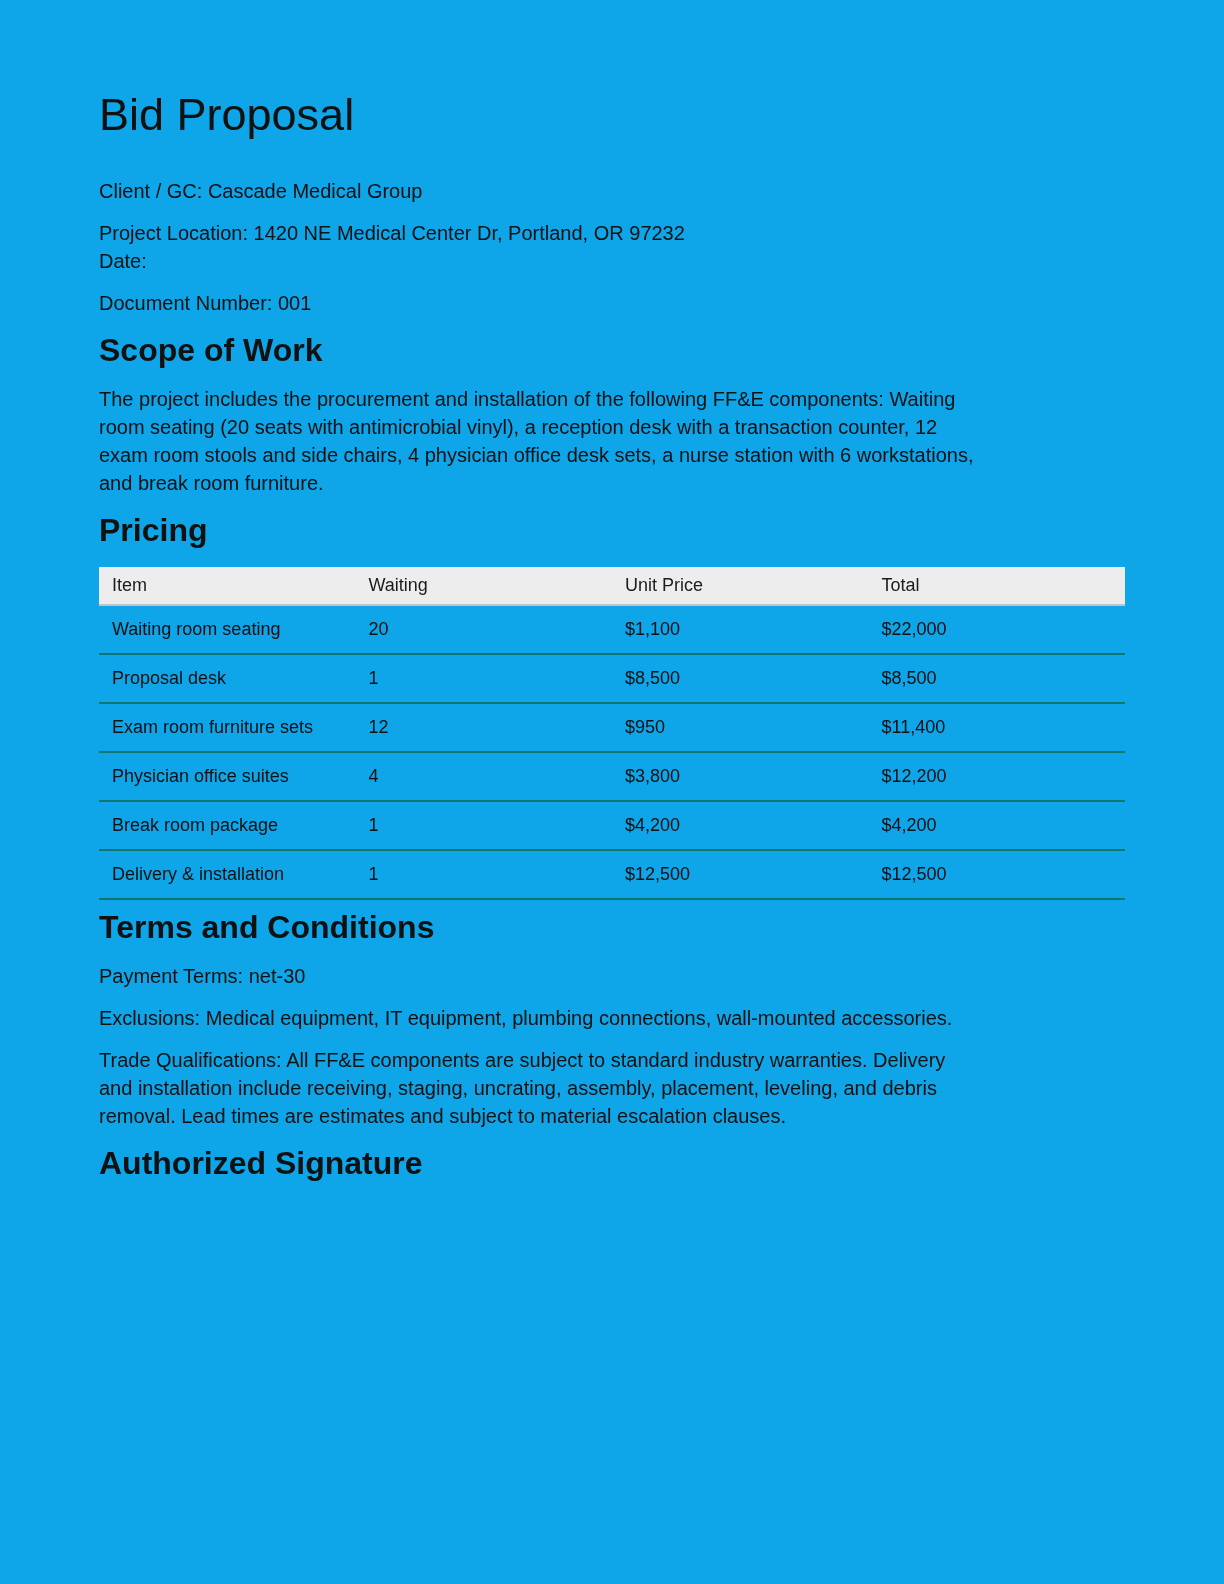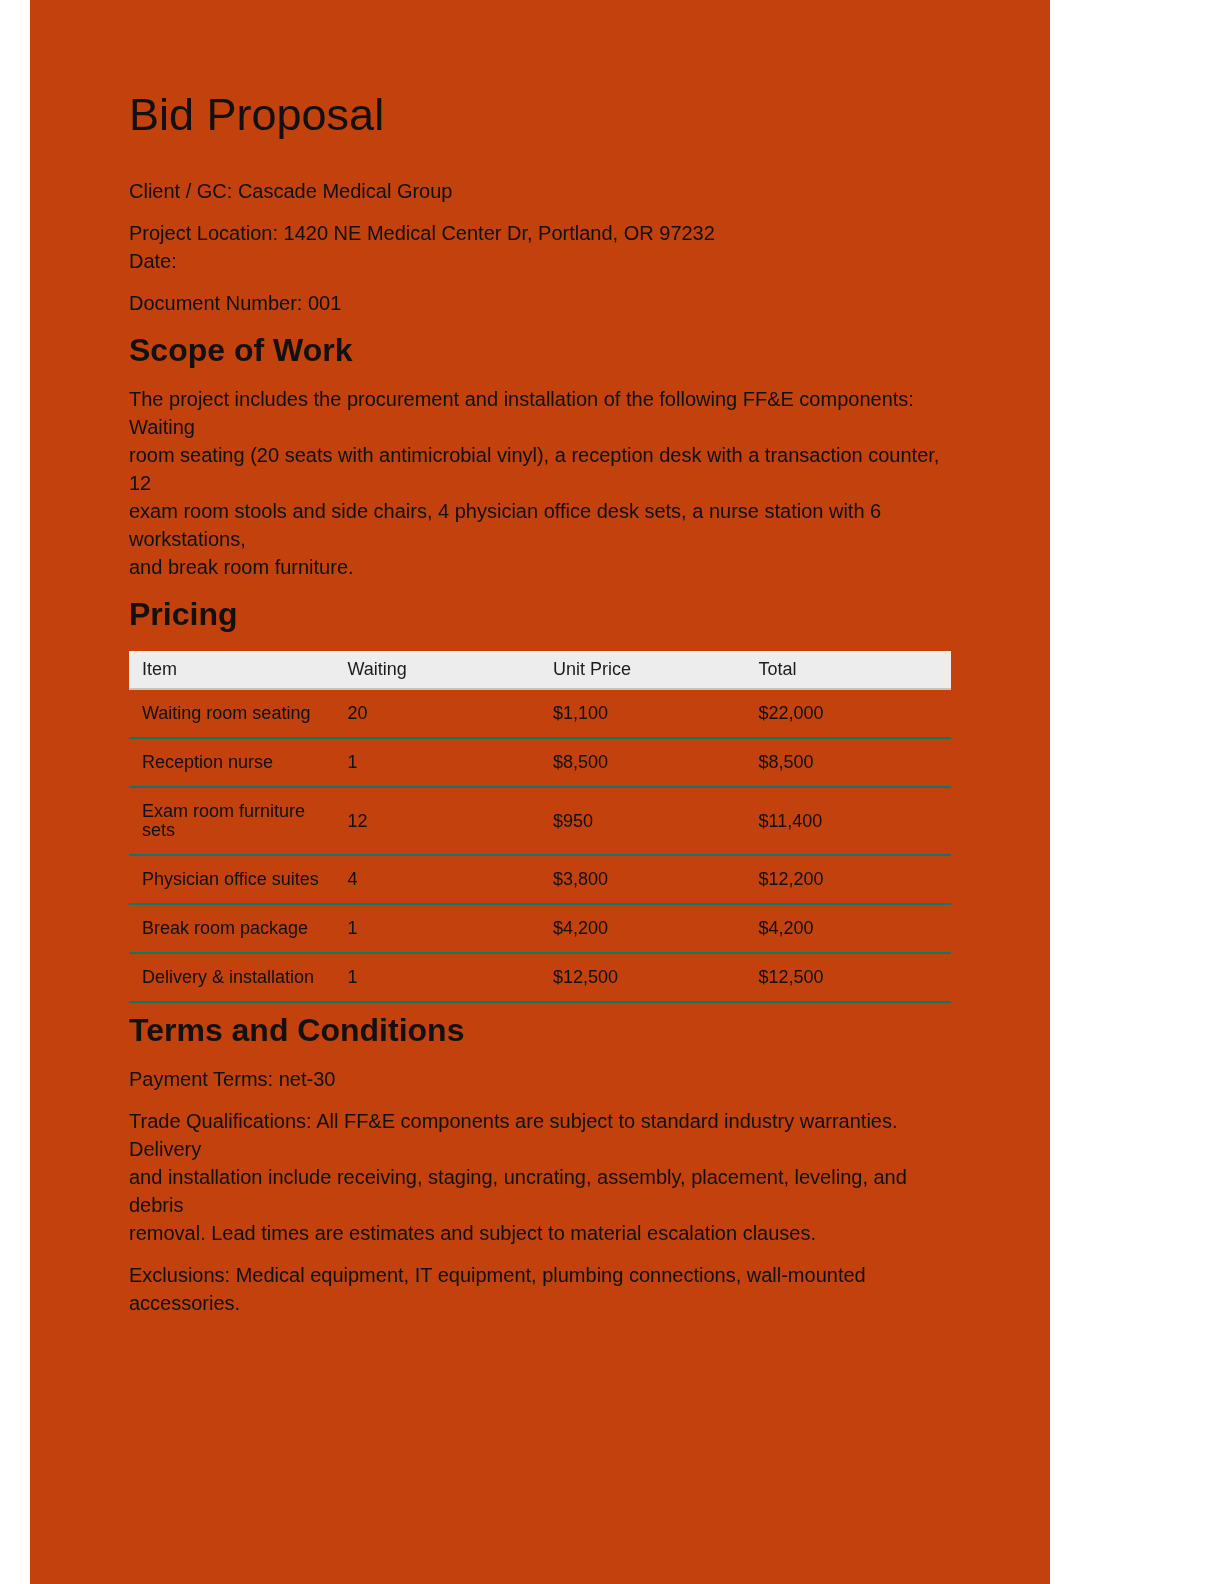--- a/index.html
+++ b/index.html
@@ -5,15 +5,14 @@
   * { margin: 0; padding: 0; box-sizing: border-box; }
   html, body { background: #ffffff; }
   .page {
-    width: 1020px;
+    width: 1224px;
     height: 1584px;
-    background: #c2410c;
+    background: #0ea5e9;
     color: #111111;
     font-family: "Liberation Sans", "DejaVu Sans", sans-serif;
     padding: 88px 99px 0 99px;
     overflow: hidden;
     position: relative;
-    margin-left: 30px;
   }
   h1.doc-title {
     font-size: 45px;

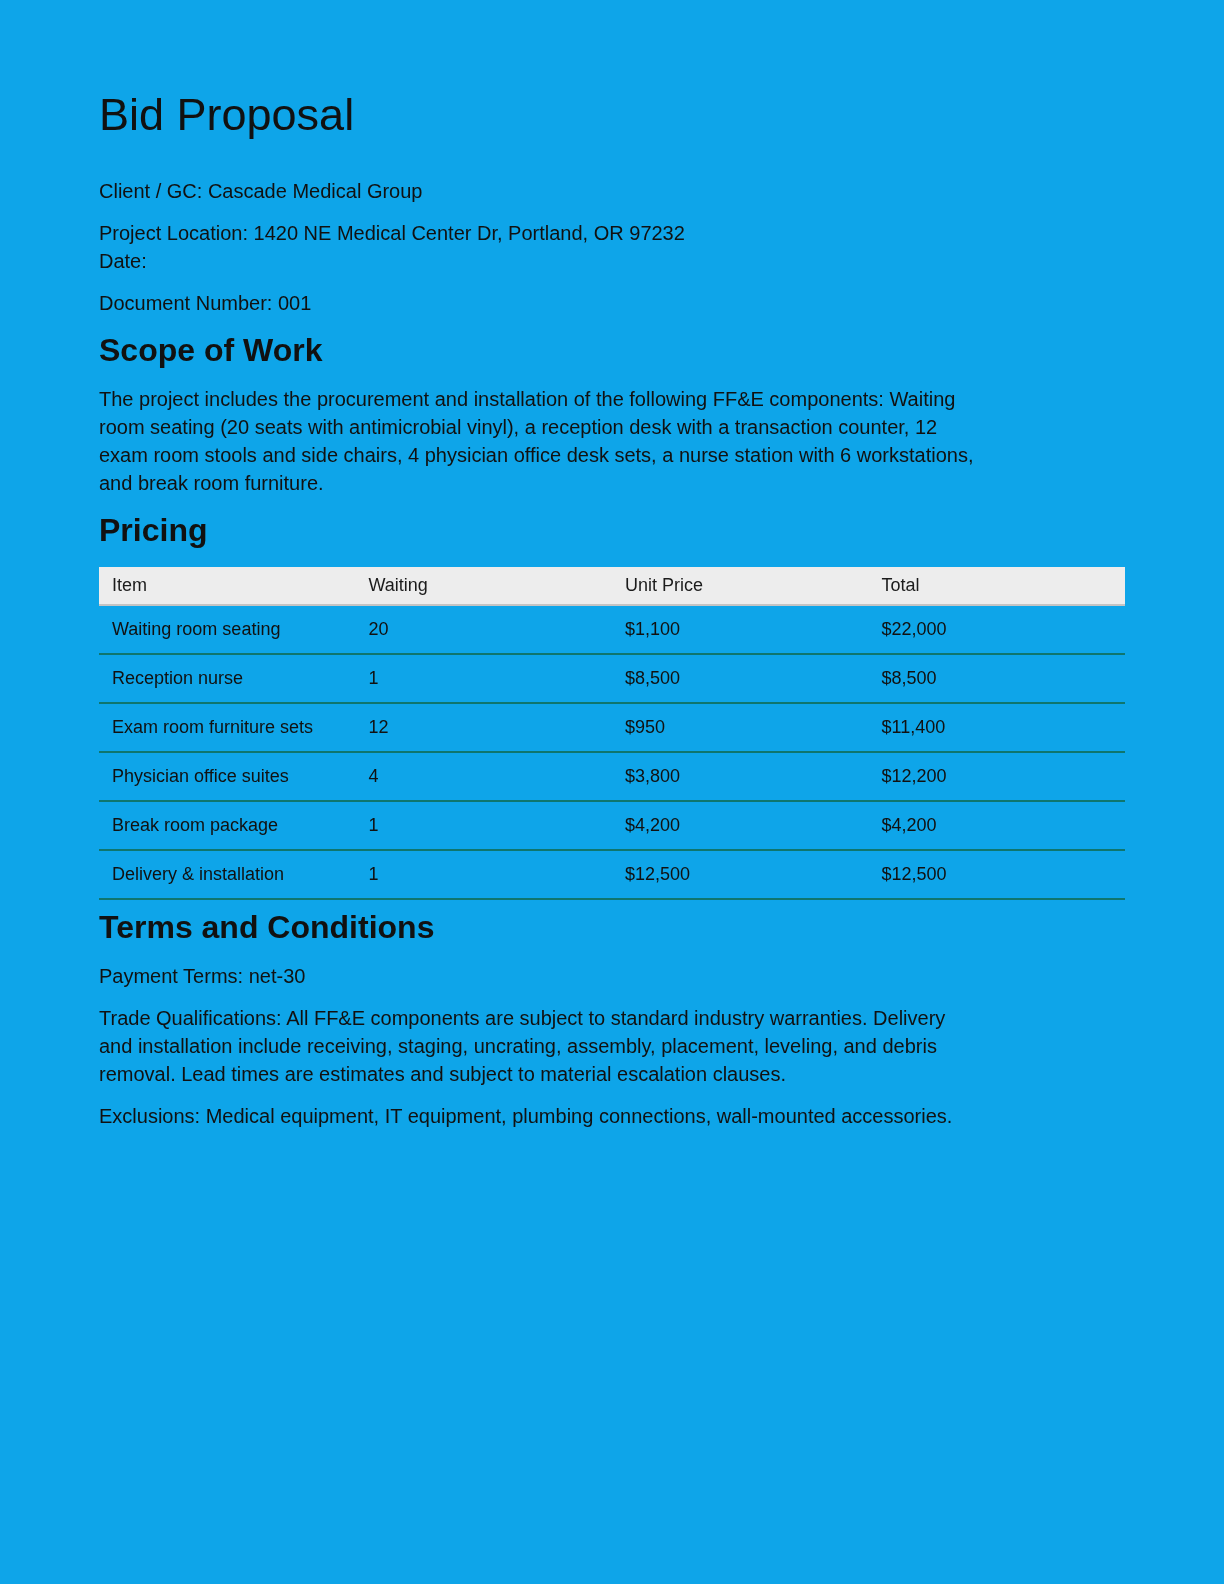--- a/index.html
+++ b/index.html
@@ -105,7 +105,7 @@
         <td>$22,000</td>
       </tr>
       <tr>
-        <td>Reception nurse</td>
+        <td>Proposal desk</td>
         <td>1</td>
         <td>$8,500</td>
         <td>$8,500</td>

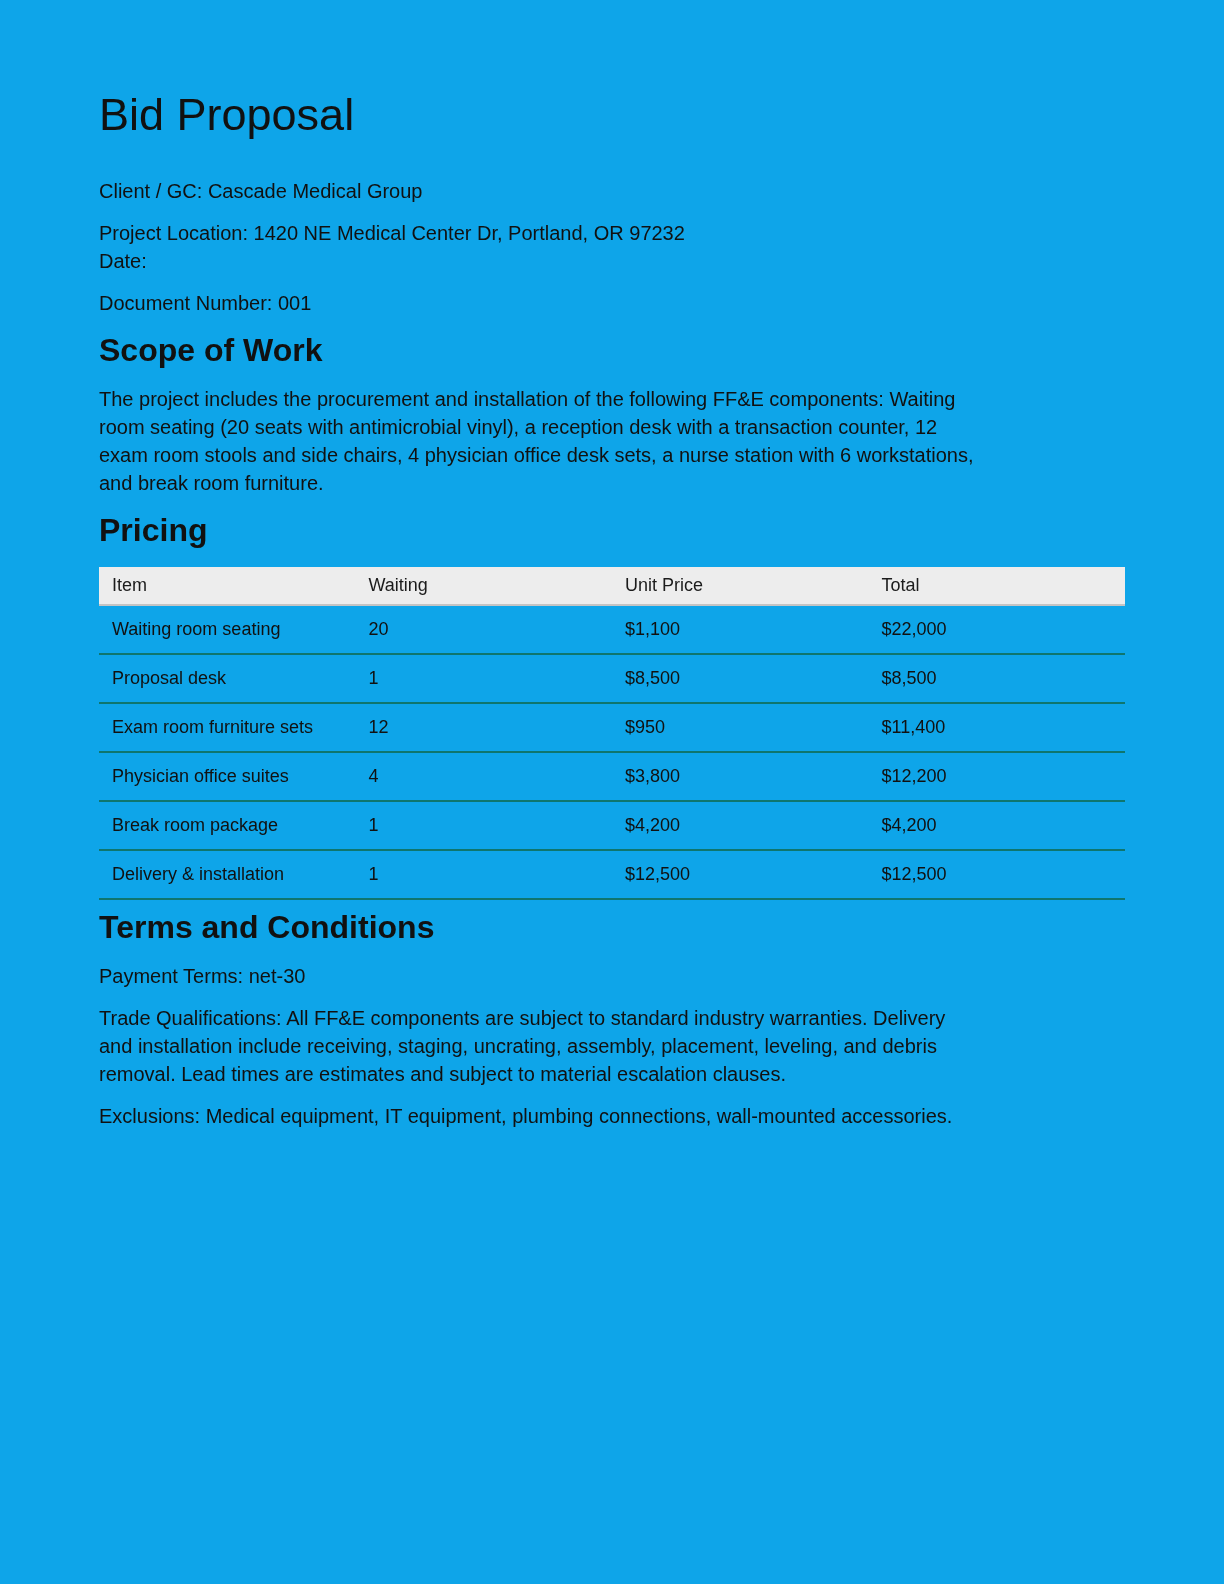--- a/index.html
+++ b/index.html
@@ -141,11 +141,11 @@
 
   <p class="body-text">Payment Terms: net-30</p>
 
+  <p class="body-text">Exclusions: Medical equipment, IT equipment, plumbing connections, wall-mounted accessories.</p>
+
   <p class="body-text pre-wrap">Trade Qualifications: All FF&amp;E components are subject to standard industry warranties. Delivery
 and installation include receiving, staging, uncrating, assembly, placement, leveling, and debris
 removal. Lead times are estimates and subject to material escalation clauses.</p>
-
-  <p class="body-text">Exclusions: Medical equipment, IT equipment, plumbing connections, wall-mounted accessories.</p>
 
 
 </div>

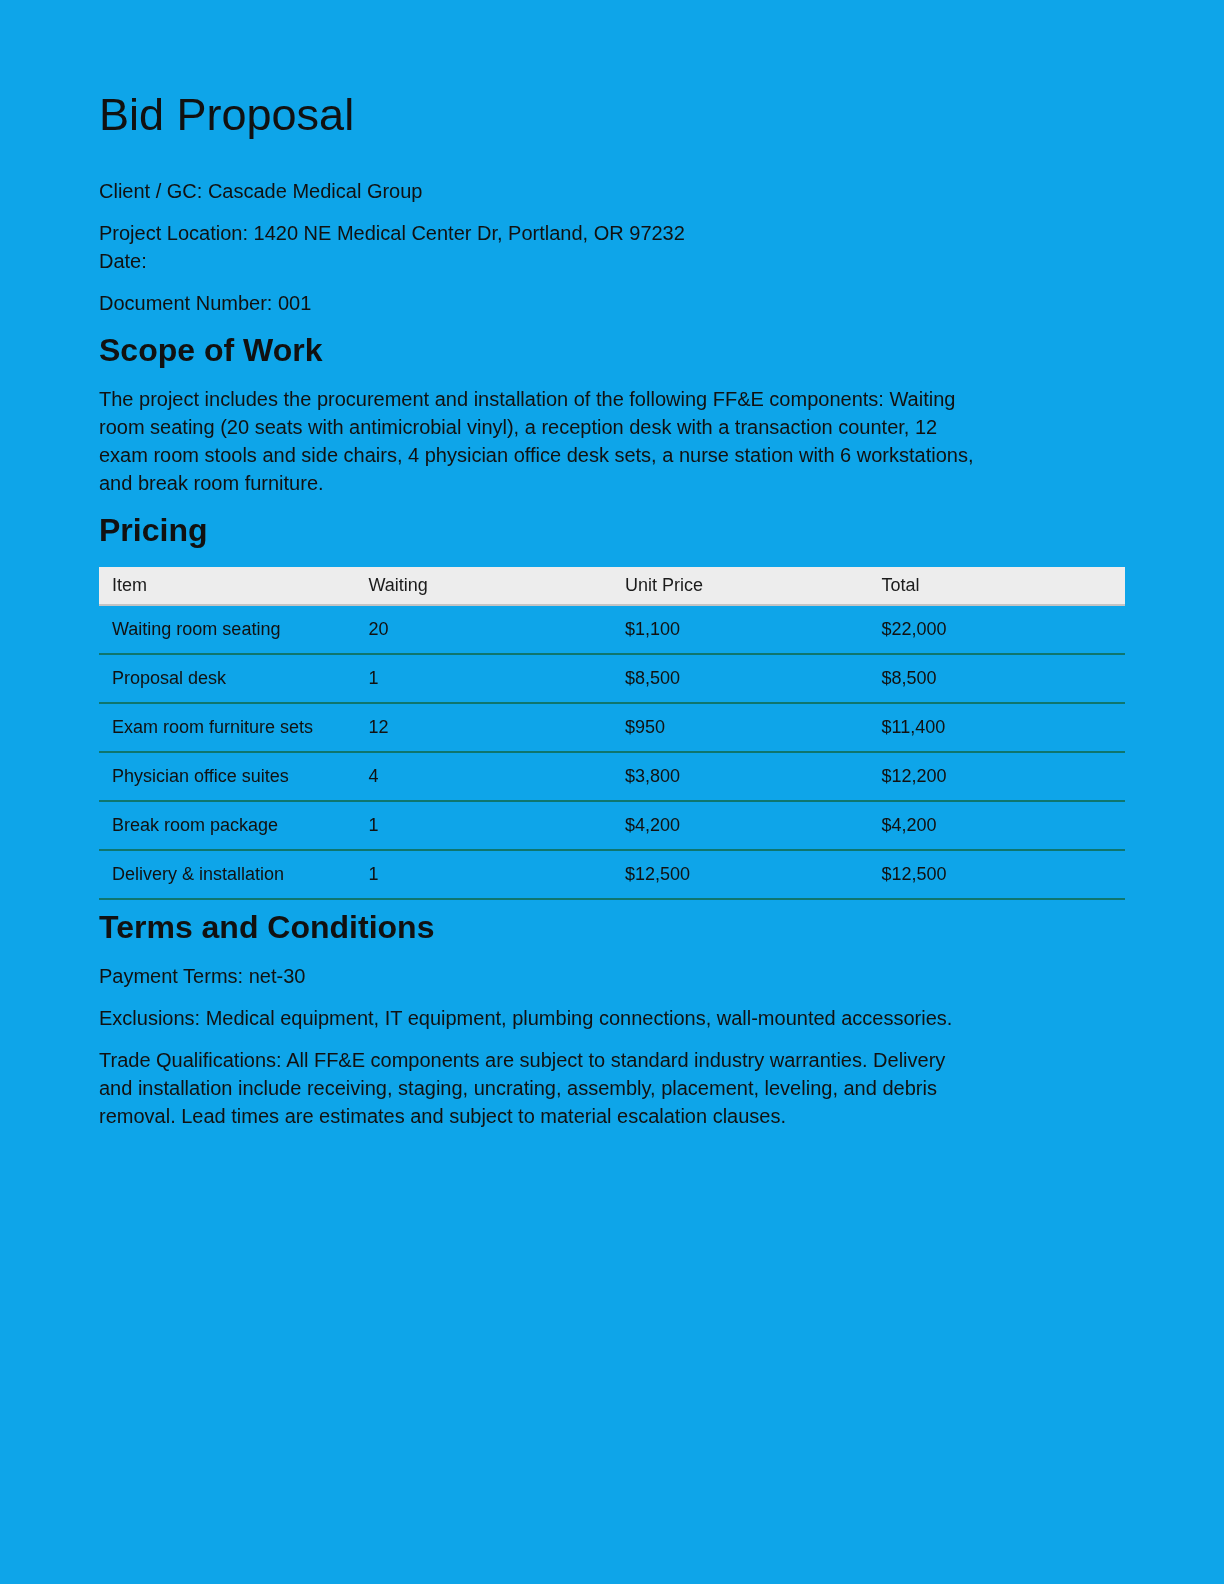--- a/index.html
+++ b/index.html
@@ -147,6 +147,7 @@
 and installation include receiving, staging, uncrating, assembly, placement, leveling, and debris
 removal. Lead times are estimates and subject to material escalation clauses.</p>
 
+  <h2 class="section-heading">Authorized Signature</h2>
 
 </div>
 

